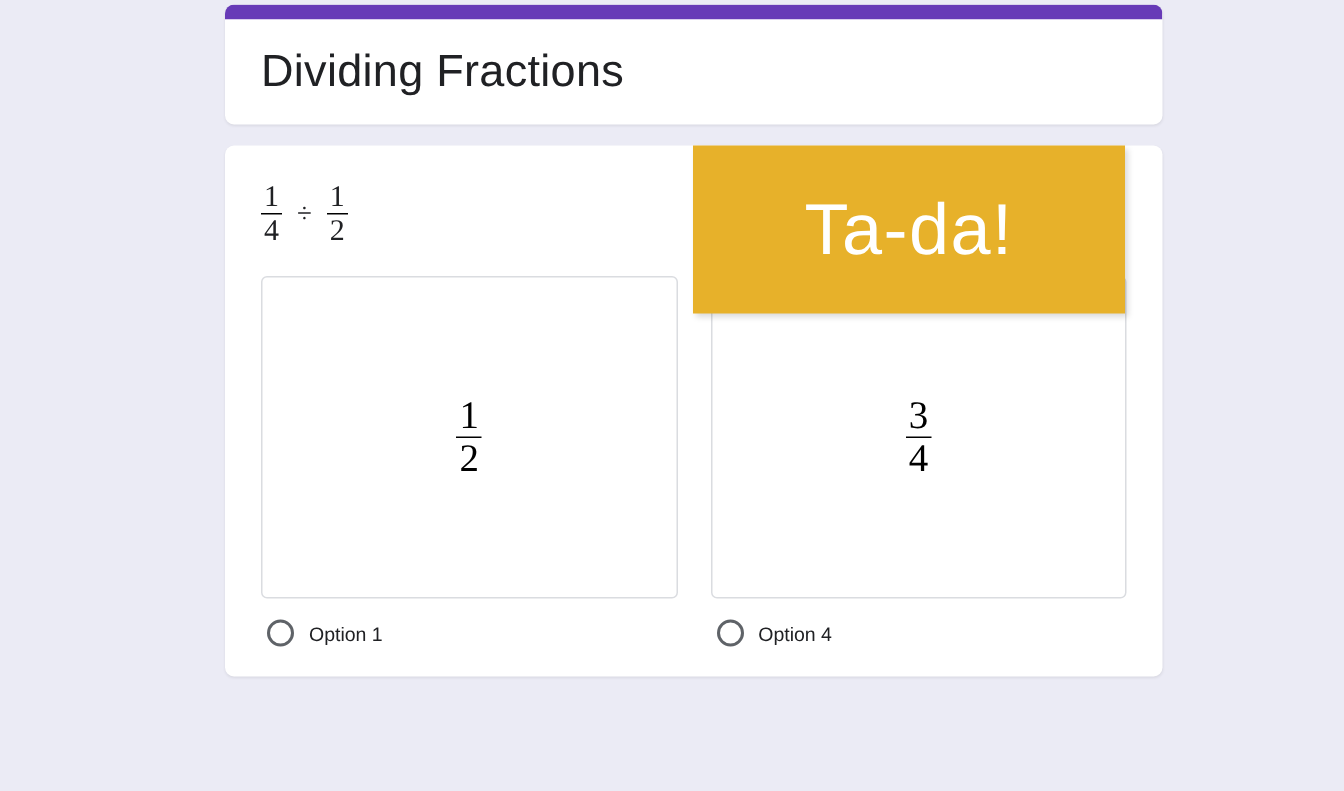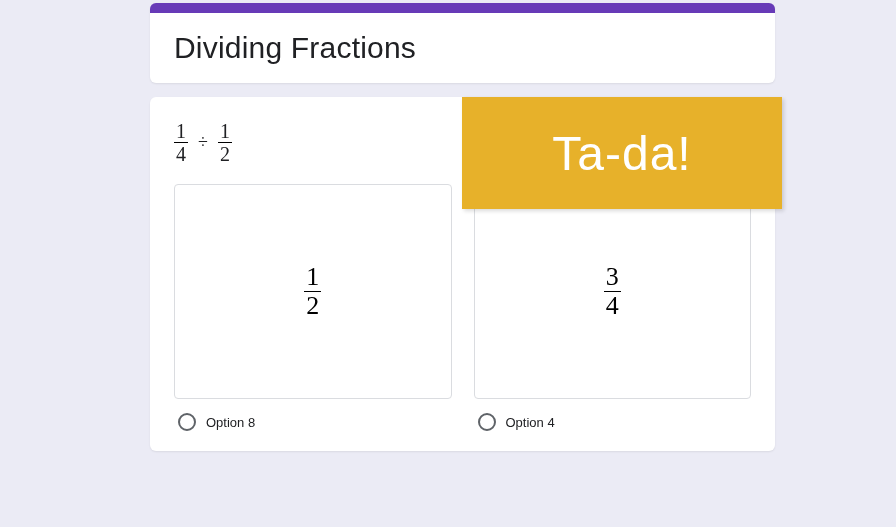--- a/index.html
+++ b/index.html
@@ -120,7 +120,7 @@
       position: absolute;
       top: 97px;
       left: 462px;
-      width: 320px;
+      width: 288px;
       height: 112px;
       background: #e7b12a;
       display: flex;

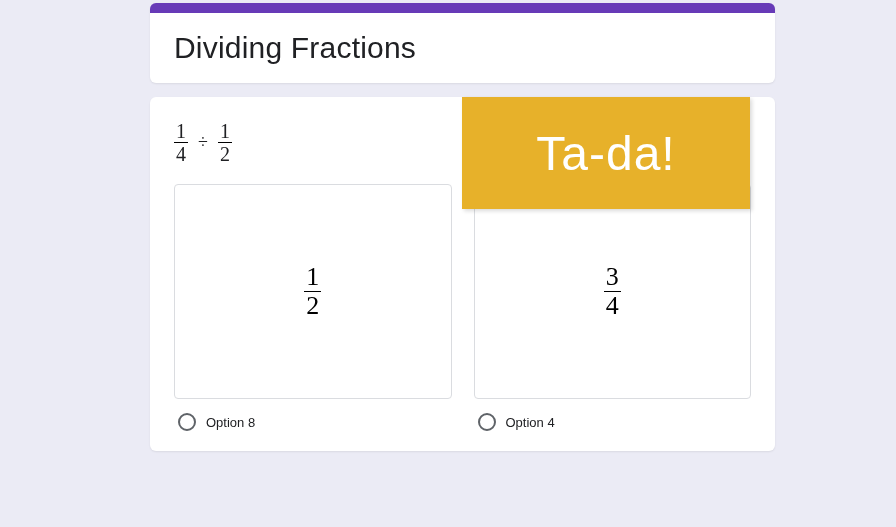--- a/index.html
+++ b/index.html
@@ -173,7 +173,7 @@
         </div>
         <div class="option-radio-row">
           <span class="radio-circle"></span>
-          <span class="option-label">Option 8</span>
+          <span class="option-label">Option 1</span>
         </div>
       </div>
 

